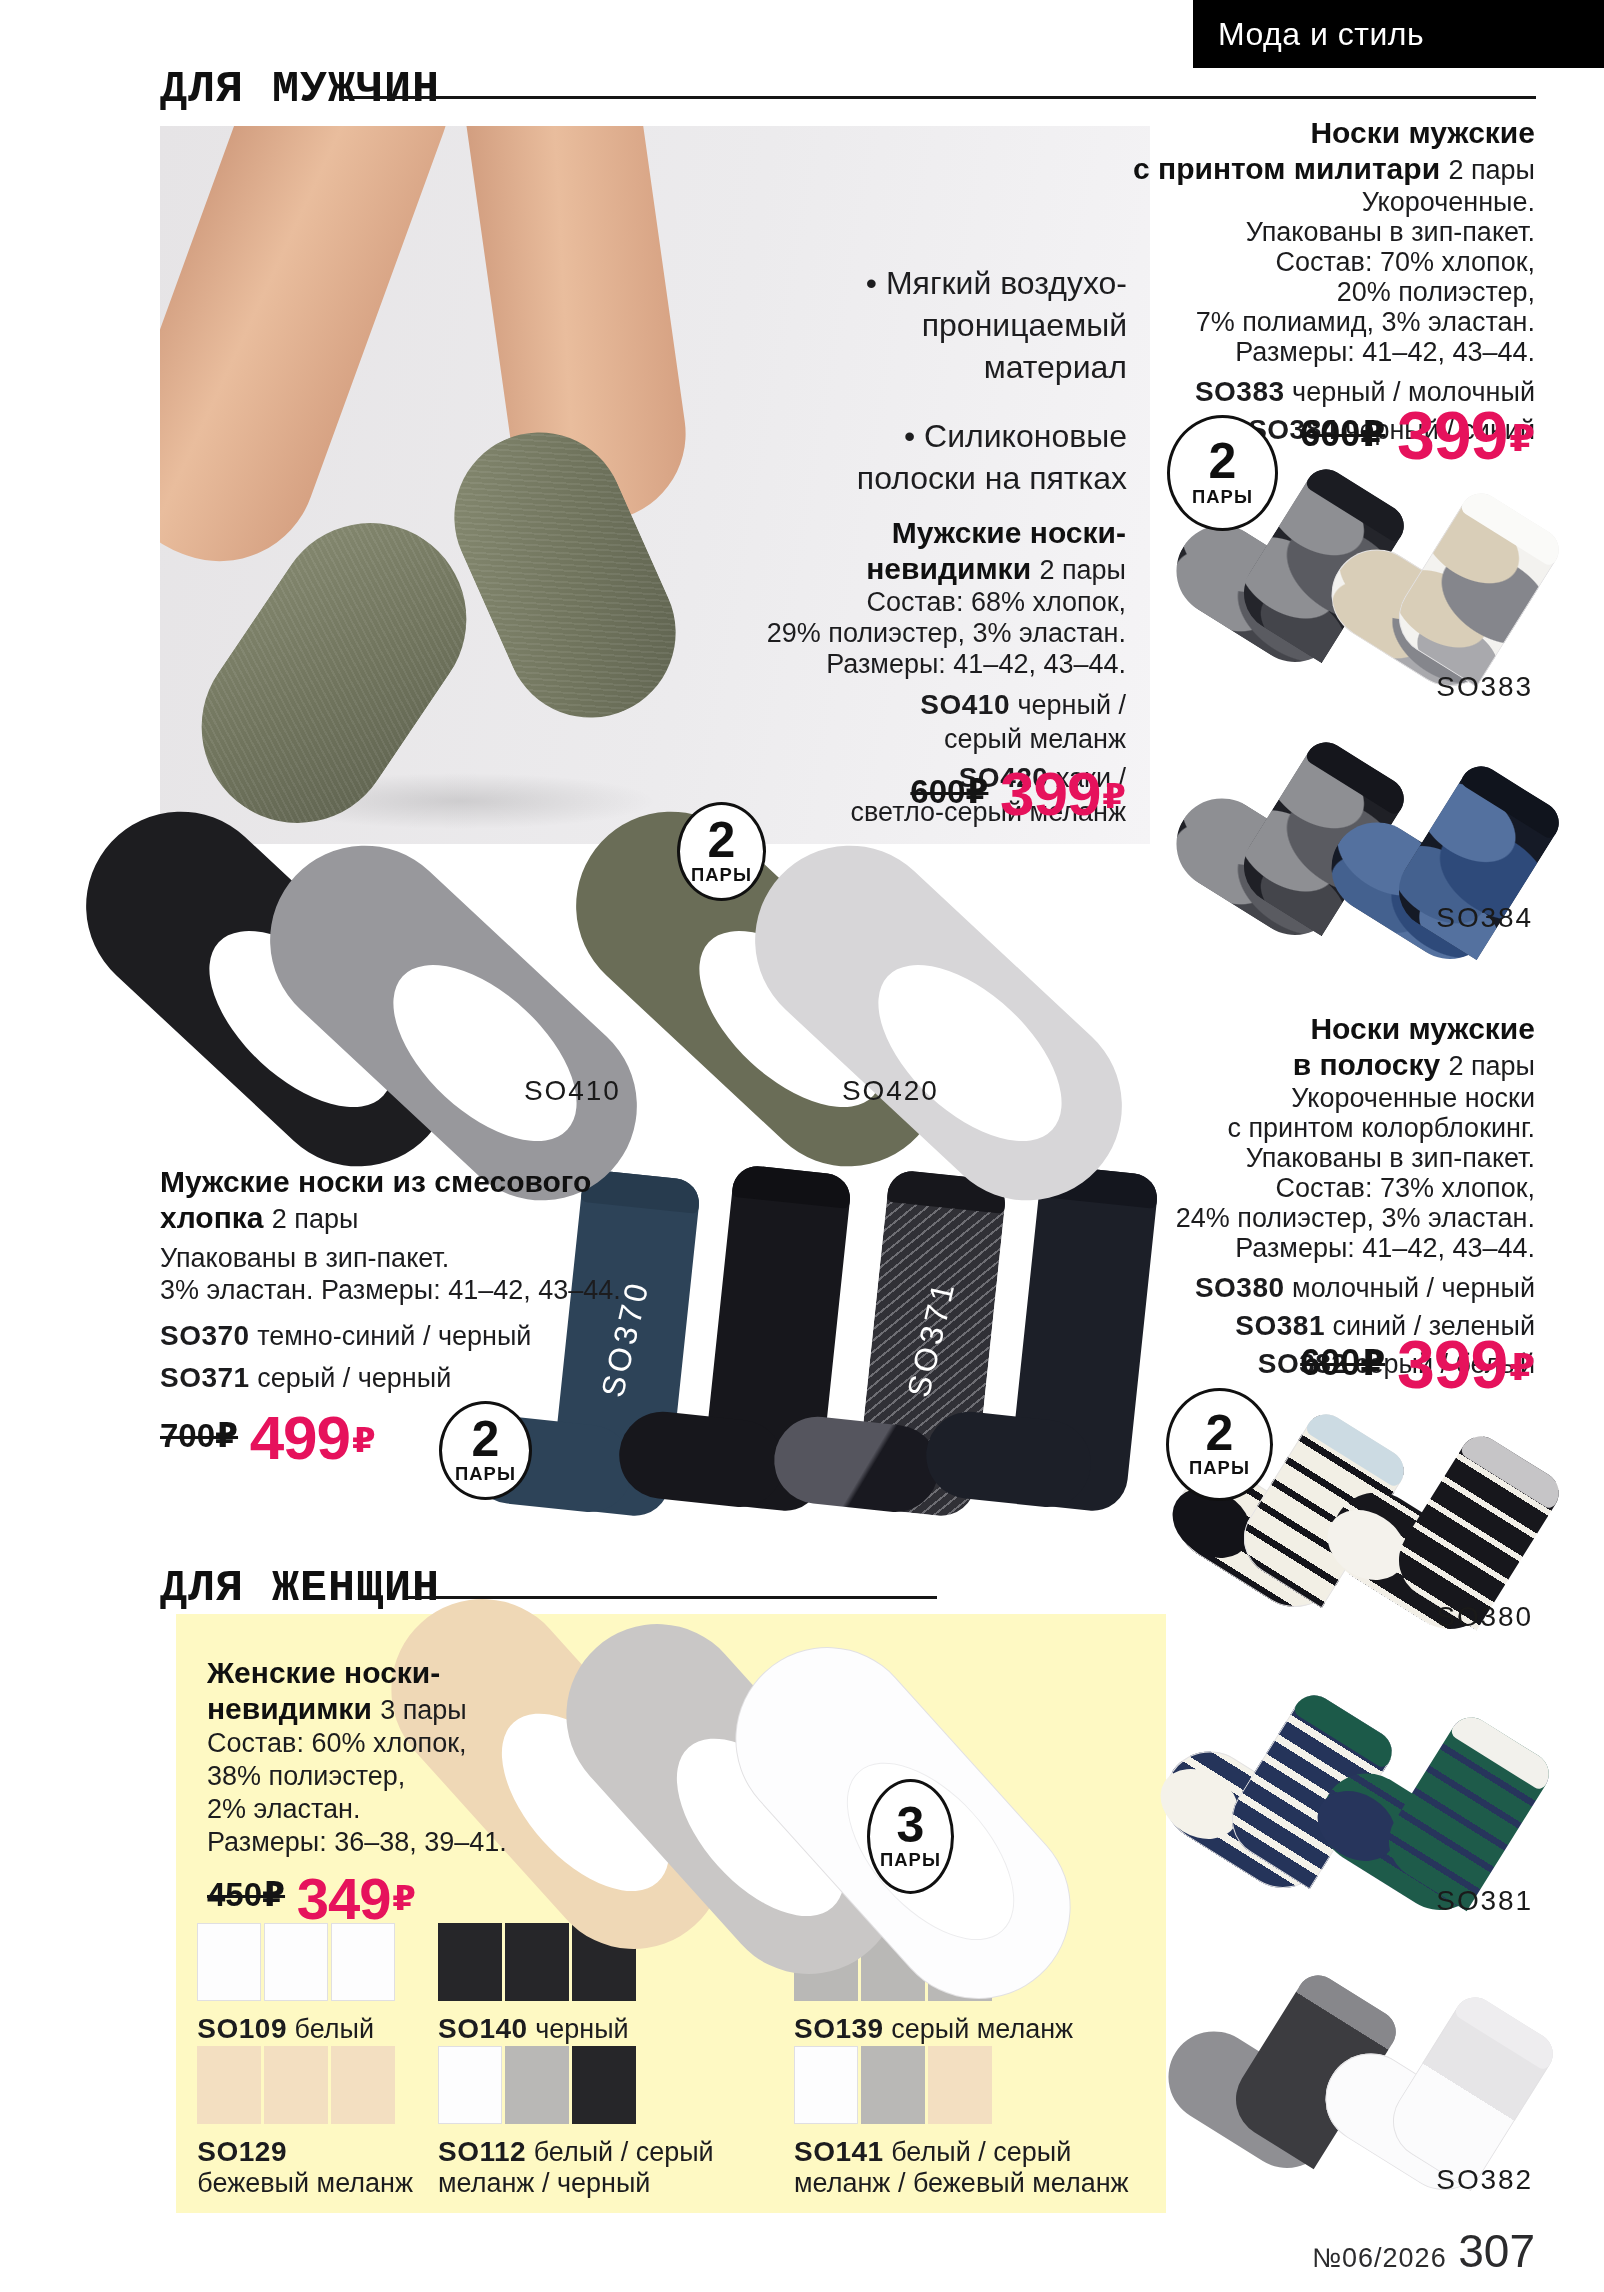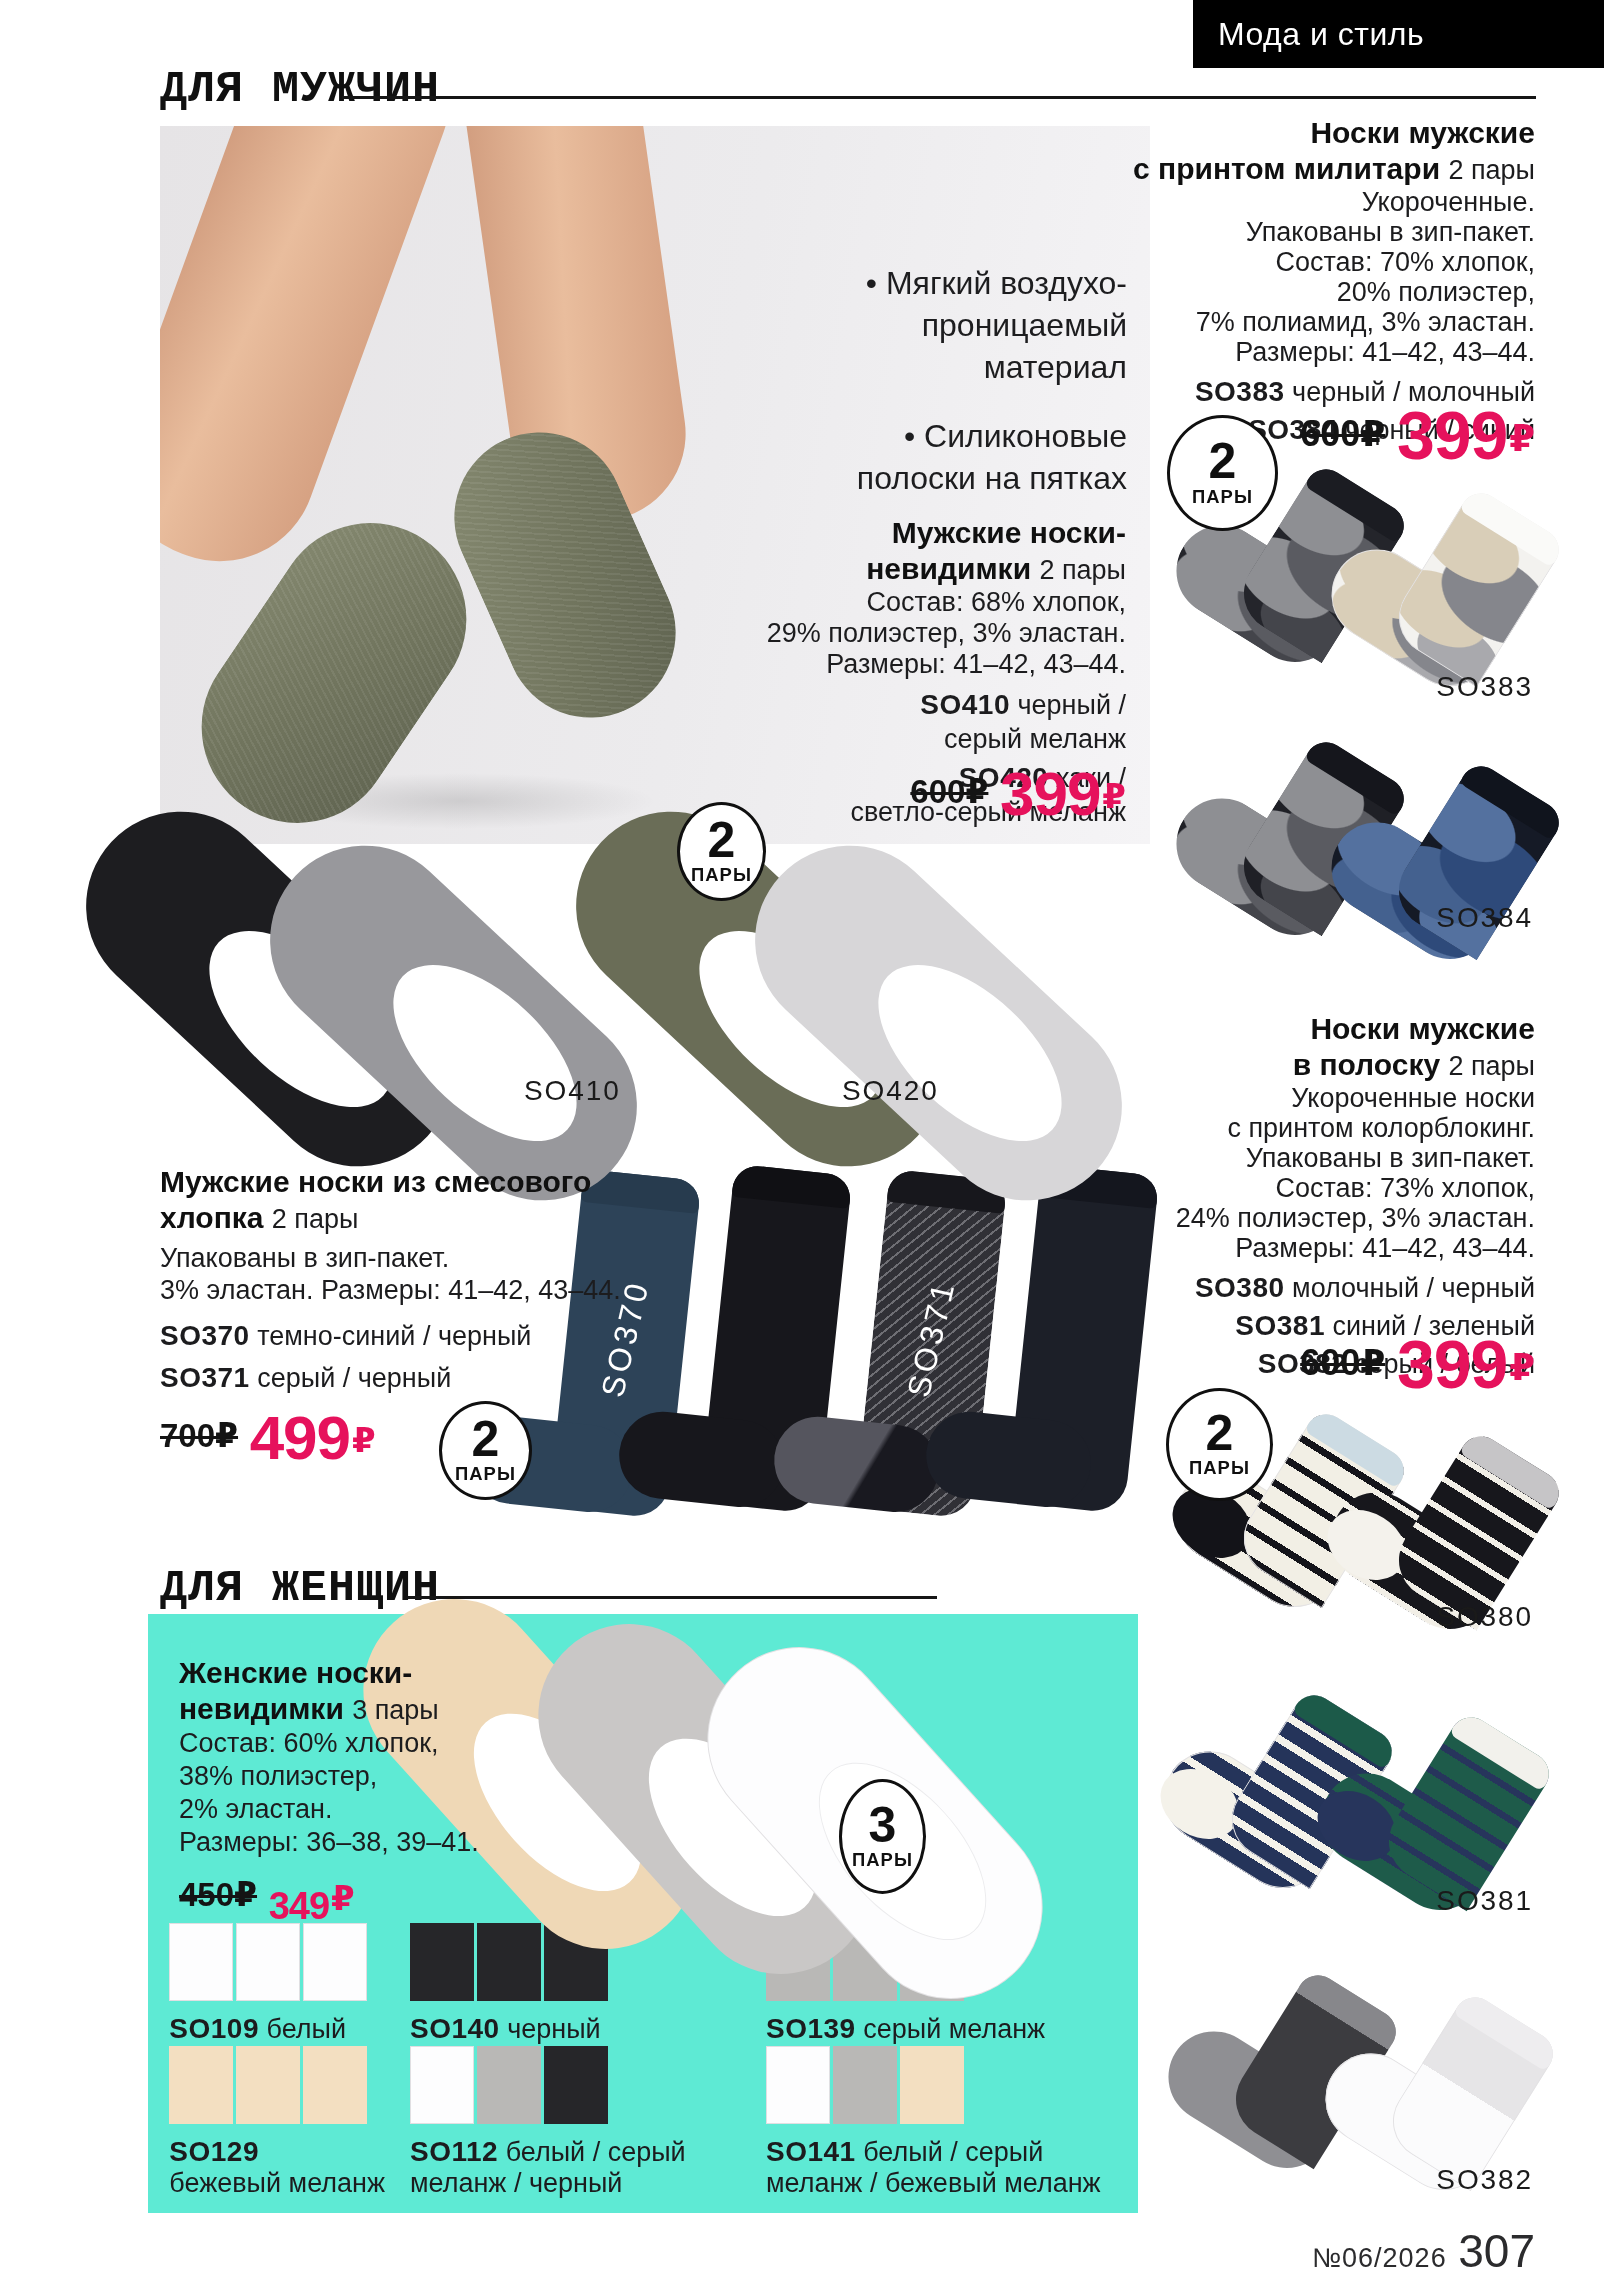--- a/index.html
+++ b/index.html
@@ -64,7 +64,7 @@
   .atoe{position:absolute;left:-50px;top:124px;width:83px;height:64px;border-radius:50%;}
   .lt .aleg,.lt .afoot{box-shadow:inset 0 0 0 1px #e3e2e4;}
   
-  .womenbox{position:absolute;left:148px;top:1614px;width:990px;height:599px;background:#5eead4;}
+  .womenbox{position:absolute;left:176px;top:1614px;width:990px;height:599px;background:#fef9c3;}
   .swgroup{position:absolute;}
   .swrow{display:flex;gap:2.9px;}
   .swcell{width:64px;height:78px;}

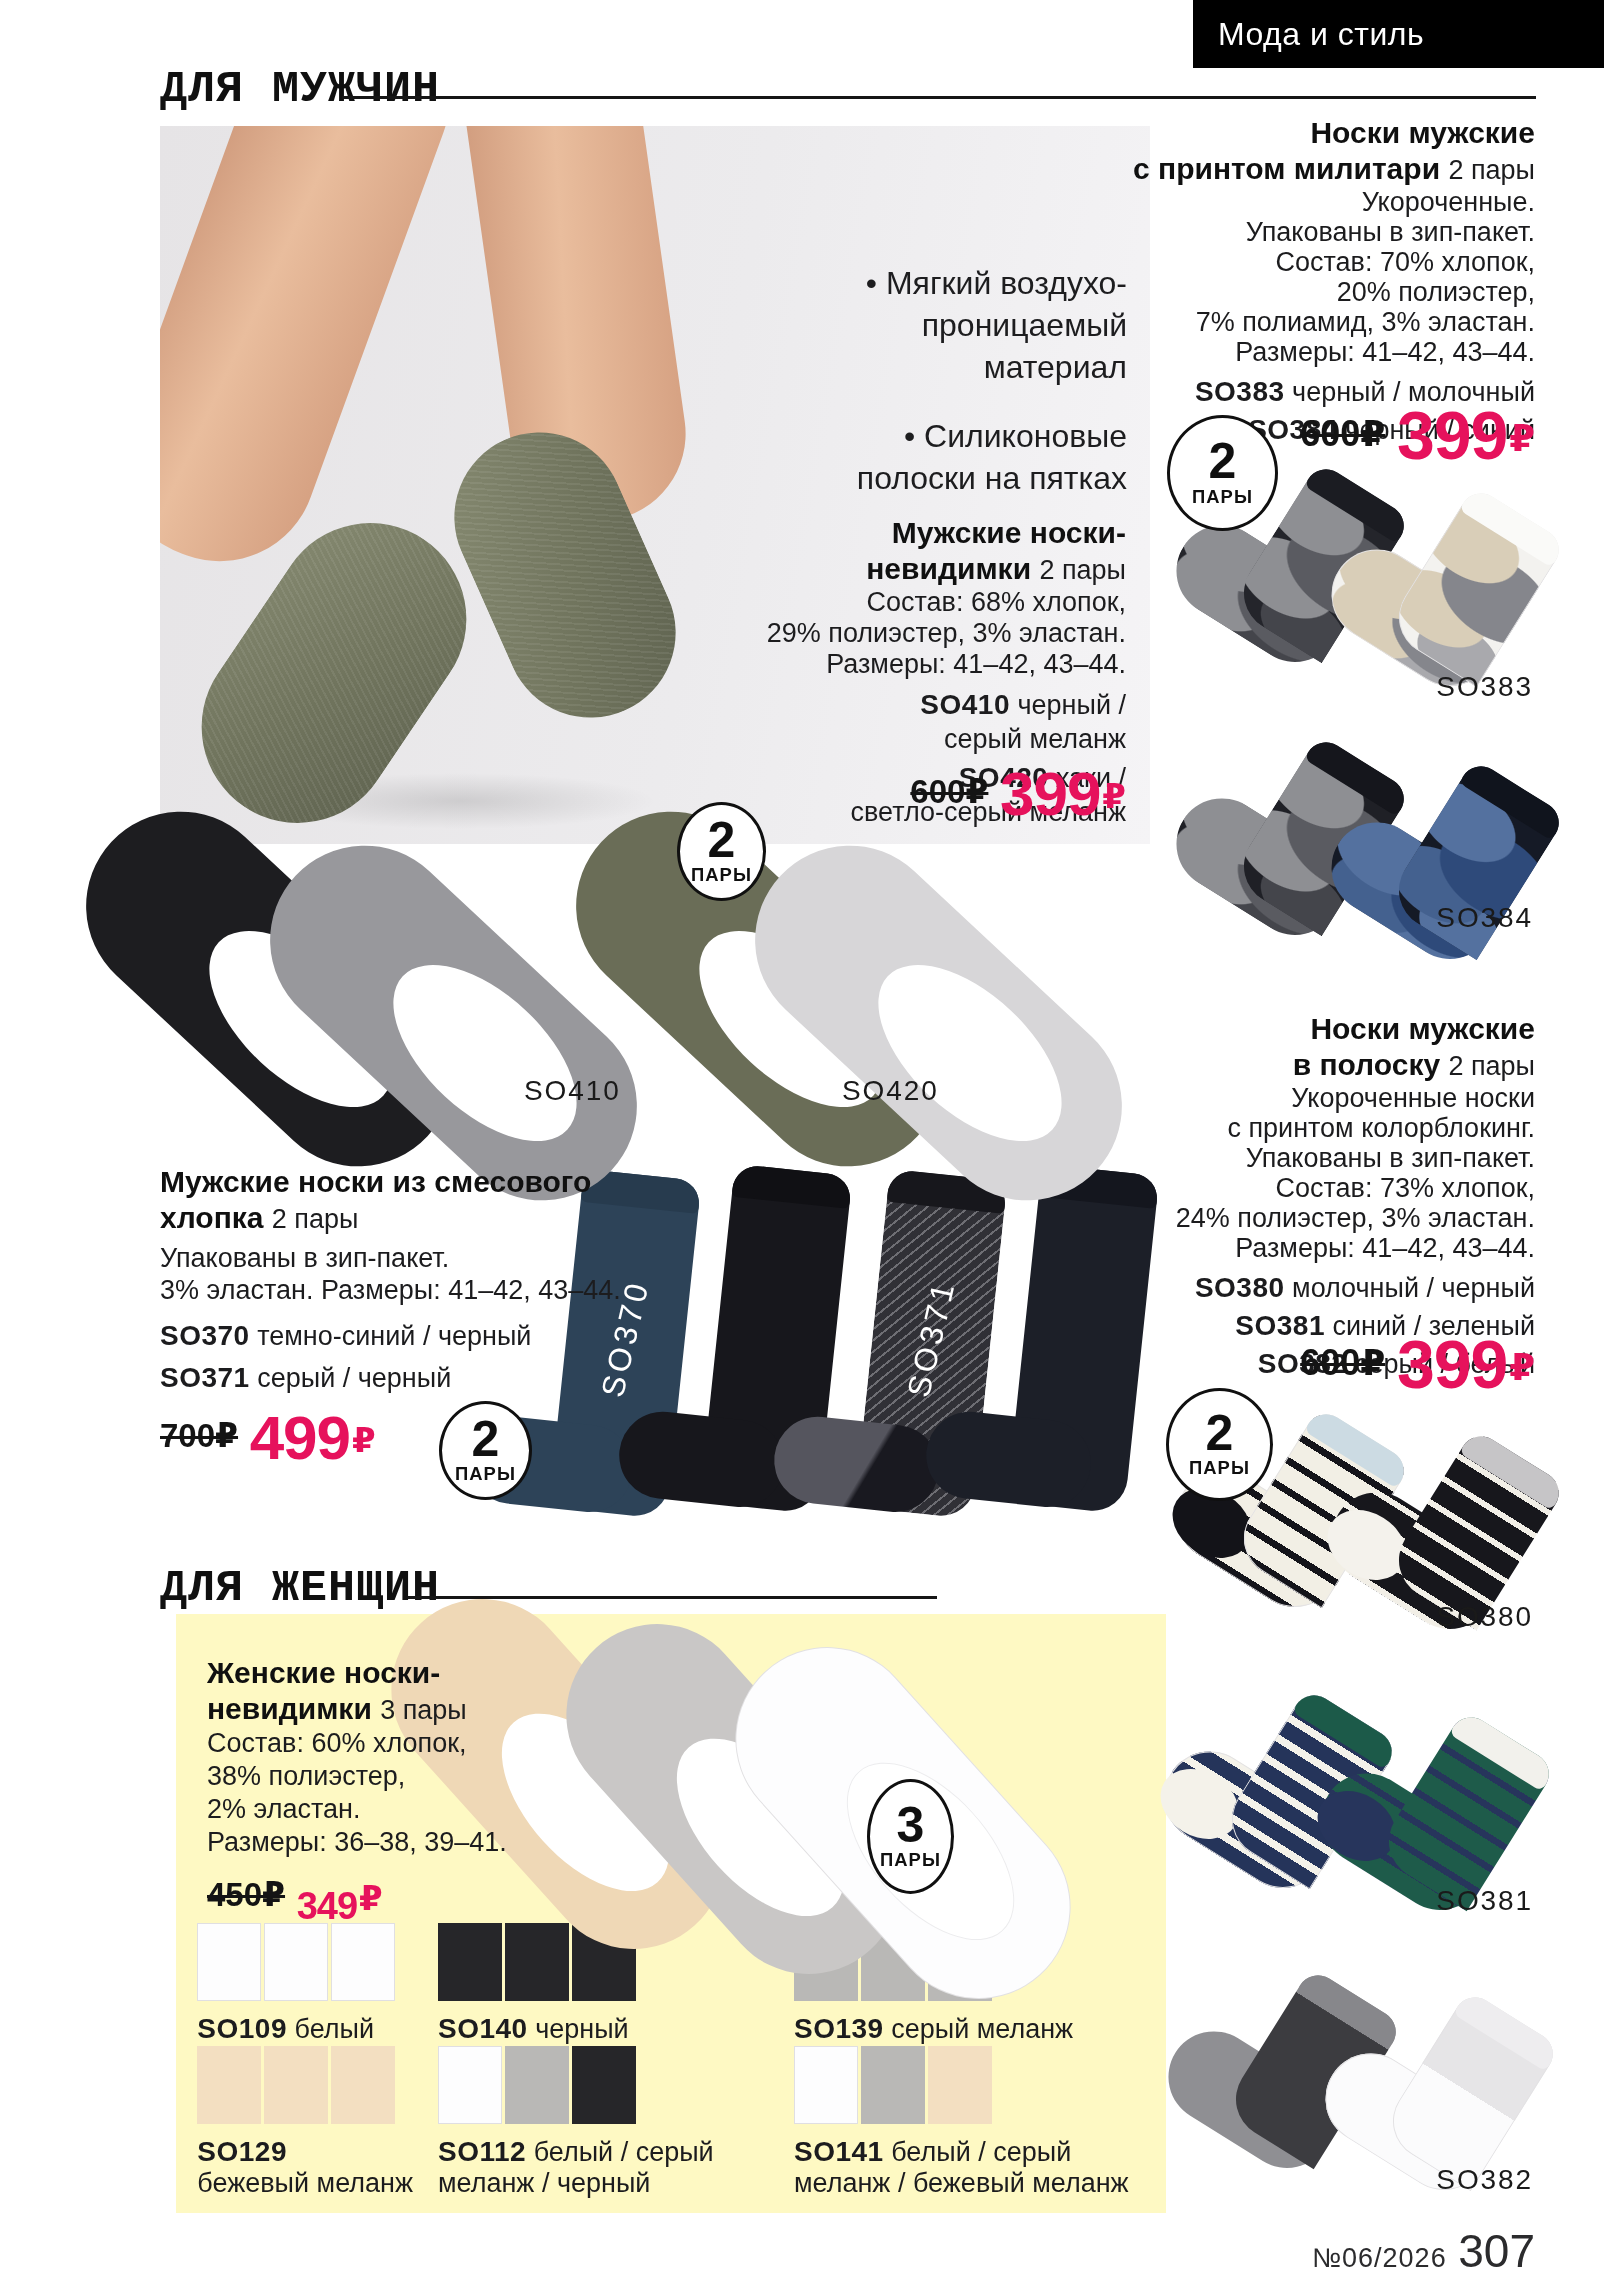--- a/index.html
+++ b/index.html
@@ -216,7 +216,7 @@
       <div class="txt28" style="line-height:33px;">Размеры: 36–38, 39–41.</div>
       <div class="pricerow" style="margin-top:15.5px;">
         <span class="old">450₽</span>
-        <span class="new" style="font-size:38px;">349</span>
+        <span class="new" style="font-size:58px;">349</span>
         <span class="cur">₽</span>
       </div>
     </div>

